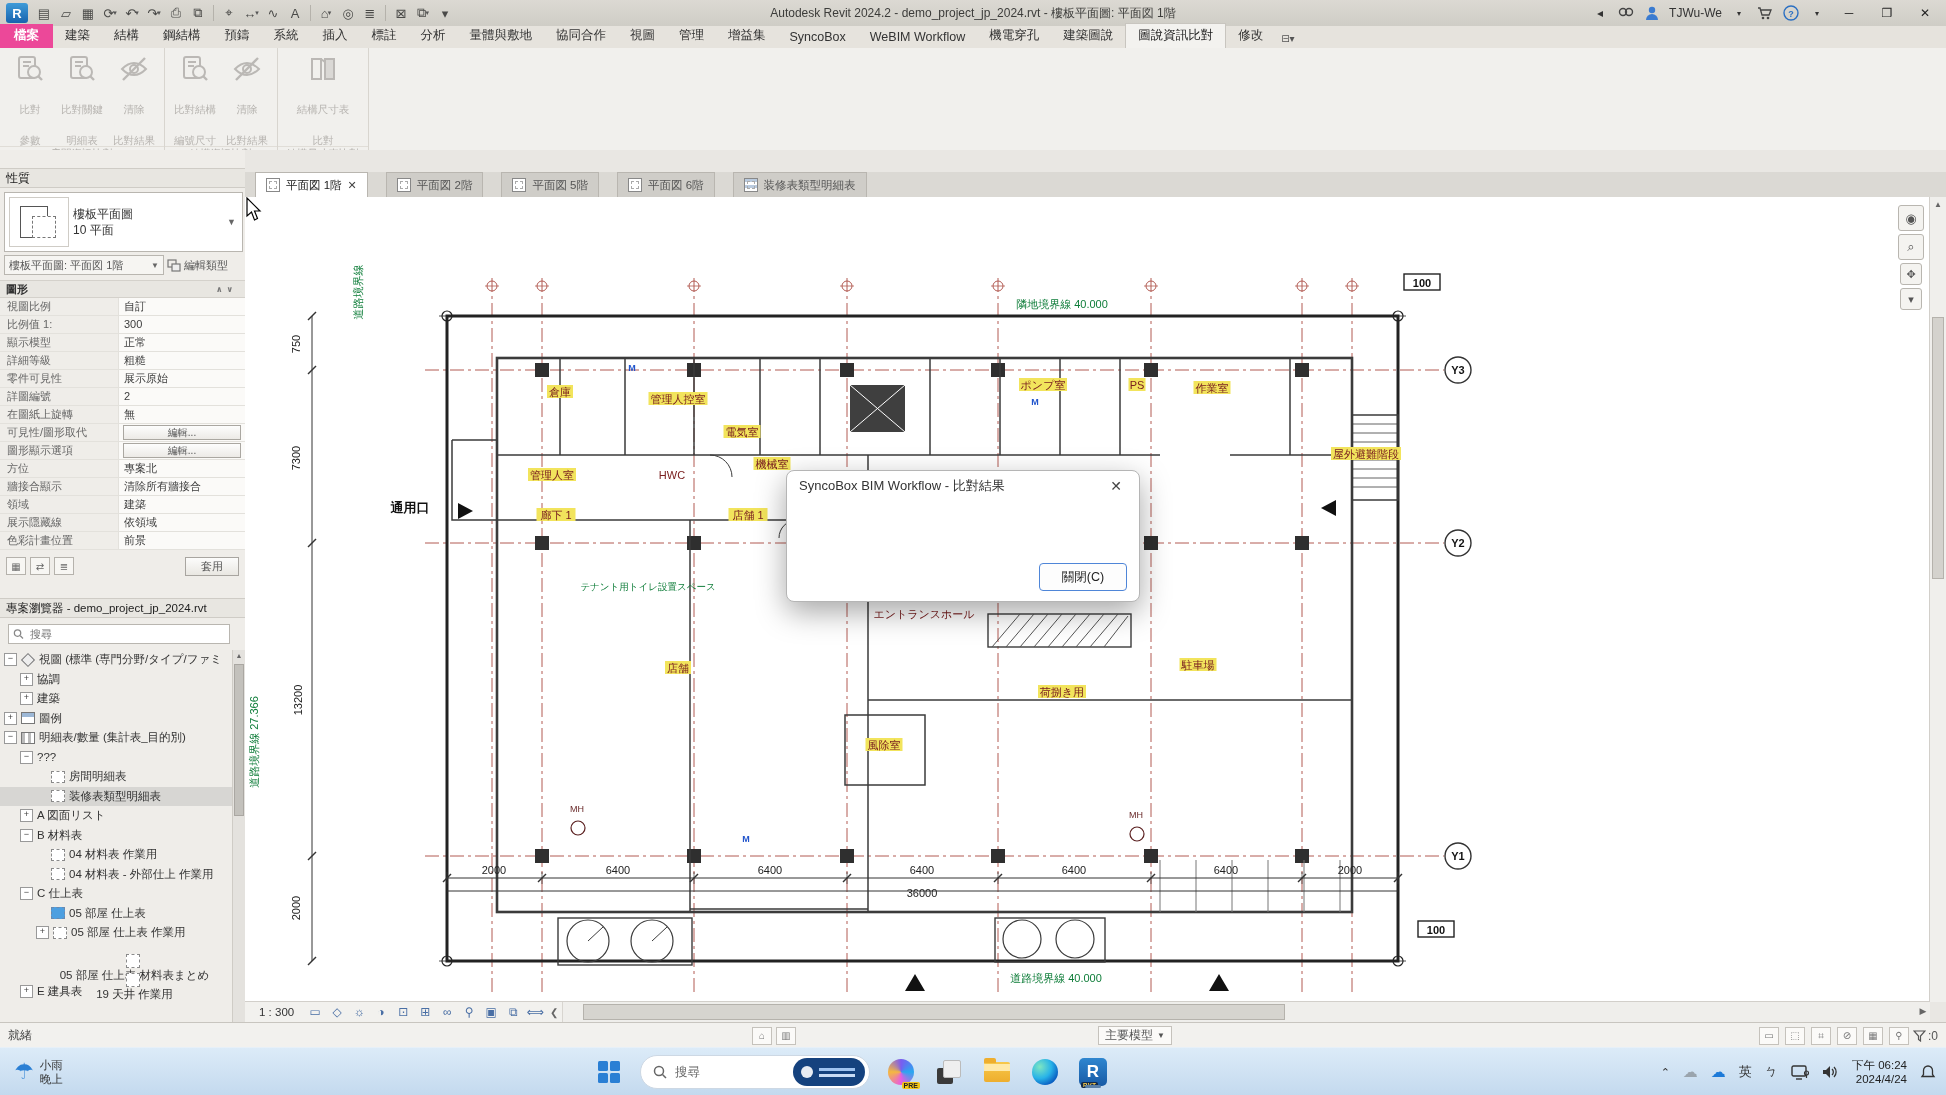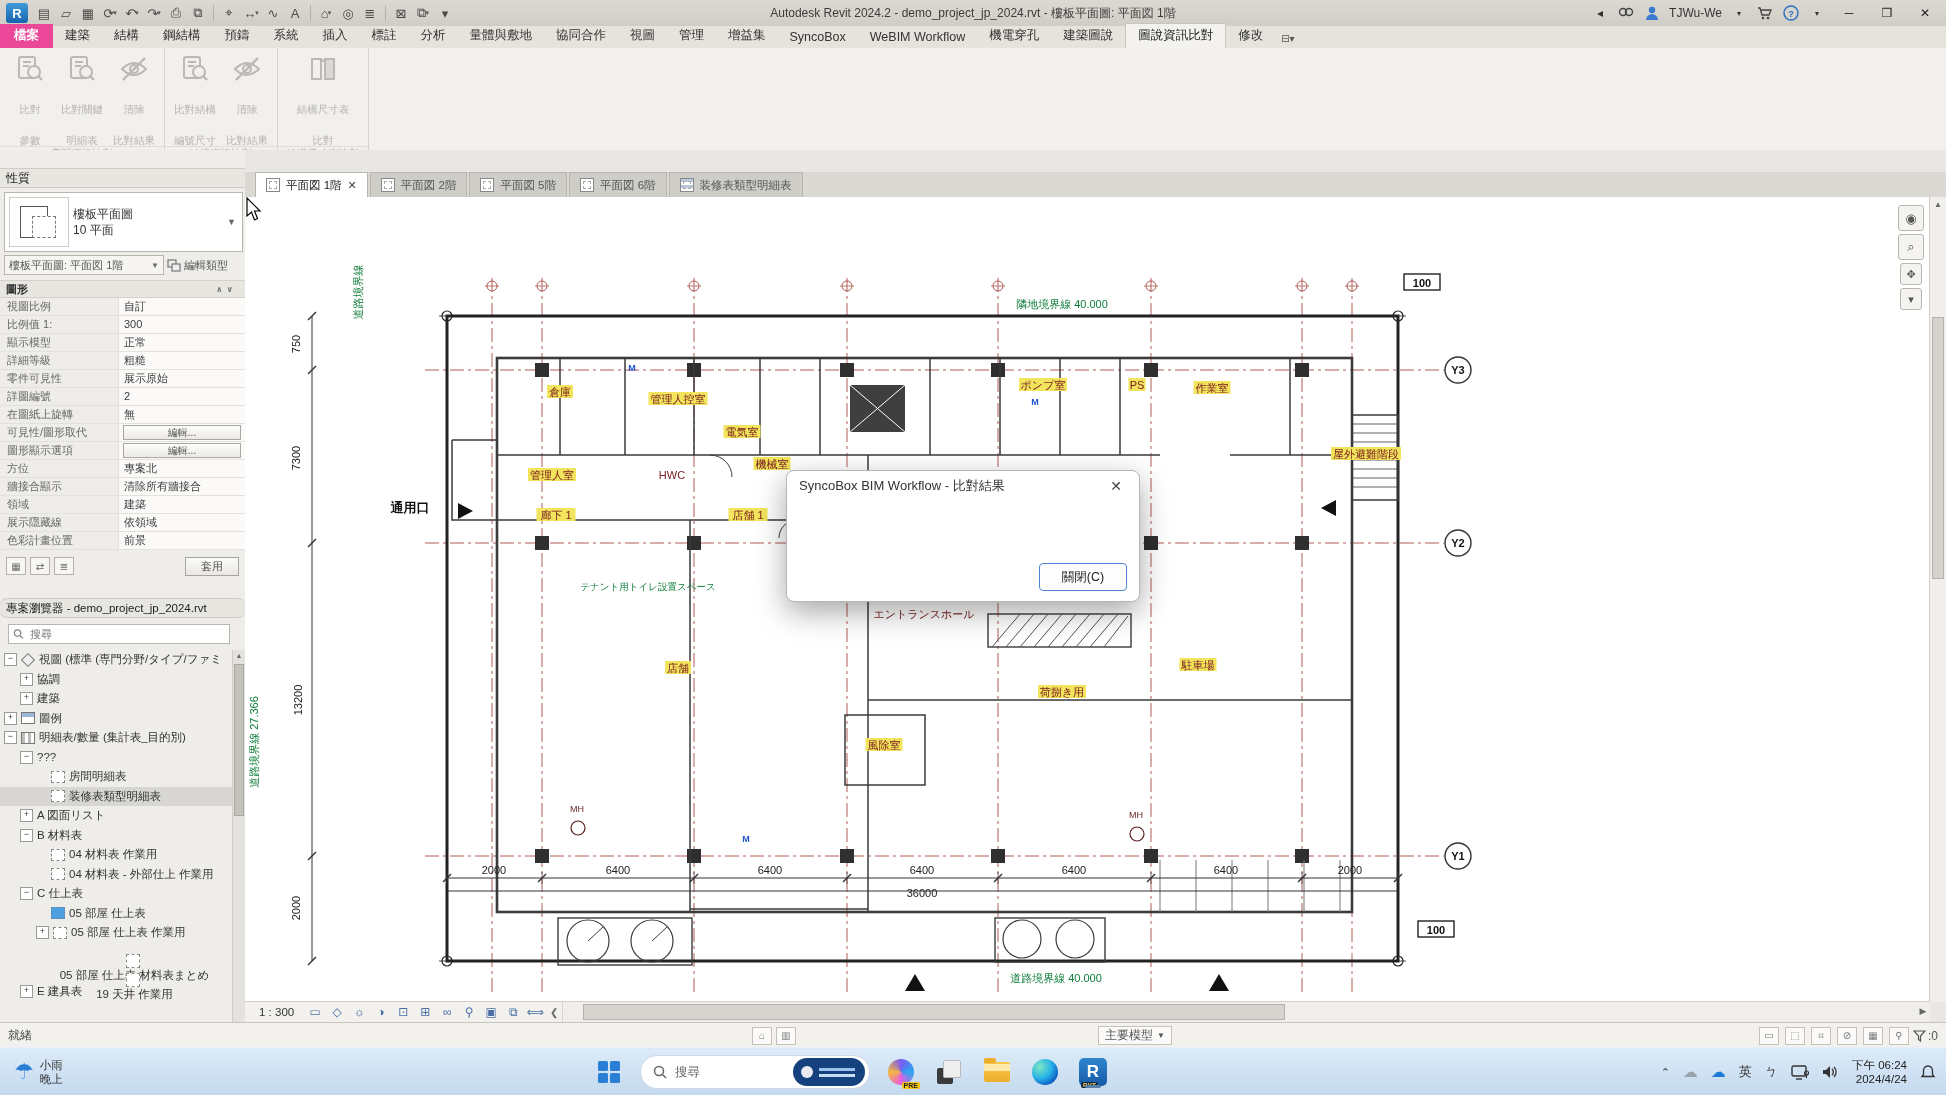--- a/index.html
+++ b/index.html
@@ -74,7 +74,7 @@
   
   .canvas{position:absolute;left:245px;top:150px;right:0;height:872px;background:#e9e7e3;}
   .vtabs{position:absolute;left:0;top:22px;right:0;height:25px;background:#dbd9d4;display:flex;align-items:flex-end;padding-left:10px;font-size:11.5px;color:#555;}
-  .vtab{height:24px;display:flex;align-items:center;gap:6px;padding:0 10px;background:#cfcdc8;border:1px solid #b9b6b0;border-bottom:none;margin-right:2px;white-space:nowrap;}
+  .vtab{height:24px;display:flex;align-items:center;gap:6px;padding:0 10px;background:#cfcdc8;border:1px solid #b9b6b0;border-bottom:none;margin-right:18px;white-space:nowrap;}
   .vtab.active{background:#fff;color:#222;}
   .vtab .vticon{width:12px;height:12px;border:1px solid #888;background:#fff;position:relative;}
   .vtab .vticon:after{content:"";position:absolute;left:2px;top:2px;right:2px;bottom:2px;border:1px dashed #aaa;}

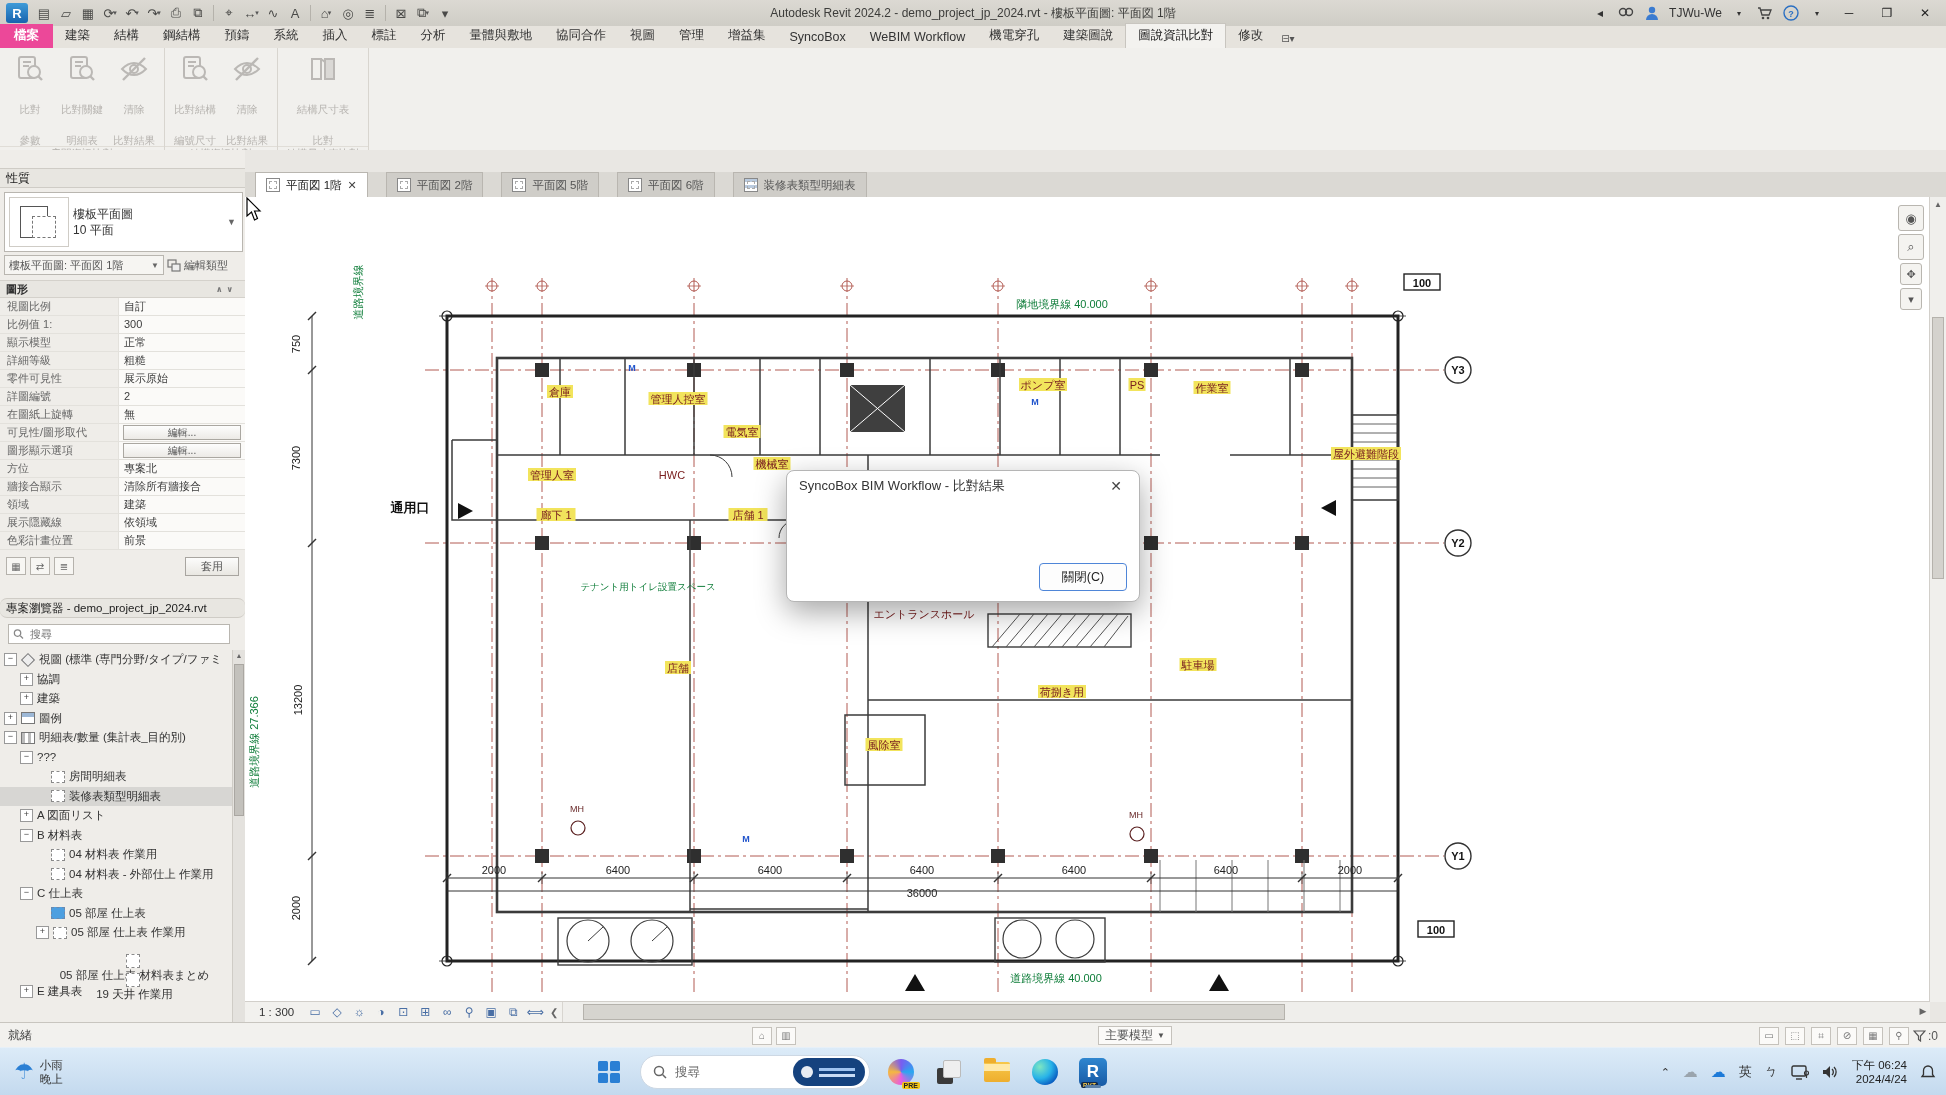--- a/index.html
+++ b/index.html
@@ -54,7 +54,7 @@
   .pficon{width:18px;height:16px;border:1px solid #b5b2ac;background:#f7f6f3;display:flex;align-items:center;justify-content:center;font-size:10px;color:#666;}
   .applybtn{margin-left:auto;width:52px;height:17px;border:1px solid #a8a5a0;background:linear-gradient(#fcfcfb,#e9e7e2);text-align:center;line-height:17px;color:#555;}
   
-  .brw-header{position:absolute;left:0;top:448px;width:100%;height:20px;background:#e8e6e1;border-top:1px solid #cfccc6;border-bottom:1px solid #cfccc6;display:flex;align-items:center;padding-left:6px;box-sizing:border-box;font-size:11.5px;color:#222;border-radius:7px;}
+  .brw-header{position:absolute;left:0;top:448px;width:100%;height:20px;background:#e8e6e1;border-top:1px solid #cfccc6;border-bottom:1px solid #cfccc6;display:flex;align-items:center;padding-left:6px;box-sizing:border-box;font-size:11.5px;color:#222;}
   .brw-search{position:absolute;left:8px;top:474px;width:222px;height:20px;background:#fff;border:1px solid #b9b6b0;display:flex;align-items:center;padding:0 4px;gap:4px;box-sizing:border-box;}
   .brw-search input{border:none;outline:none;width:100%;font-size:11px;color:#333;background:transparent;font-family:inherit;}
   .tree{position:absolute;left:0;top:500px;width:233px;bottom:0;overflow:hidden;font-size:11.5px;color:#333;}

